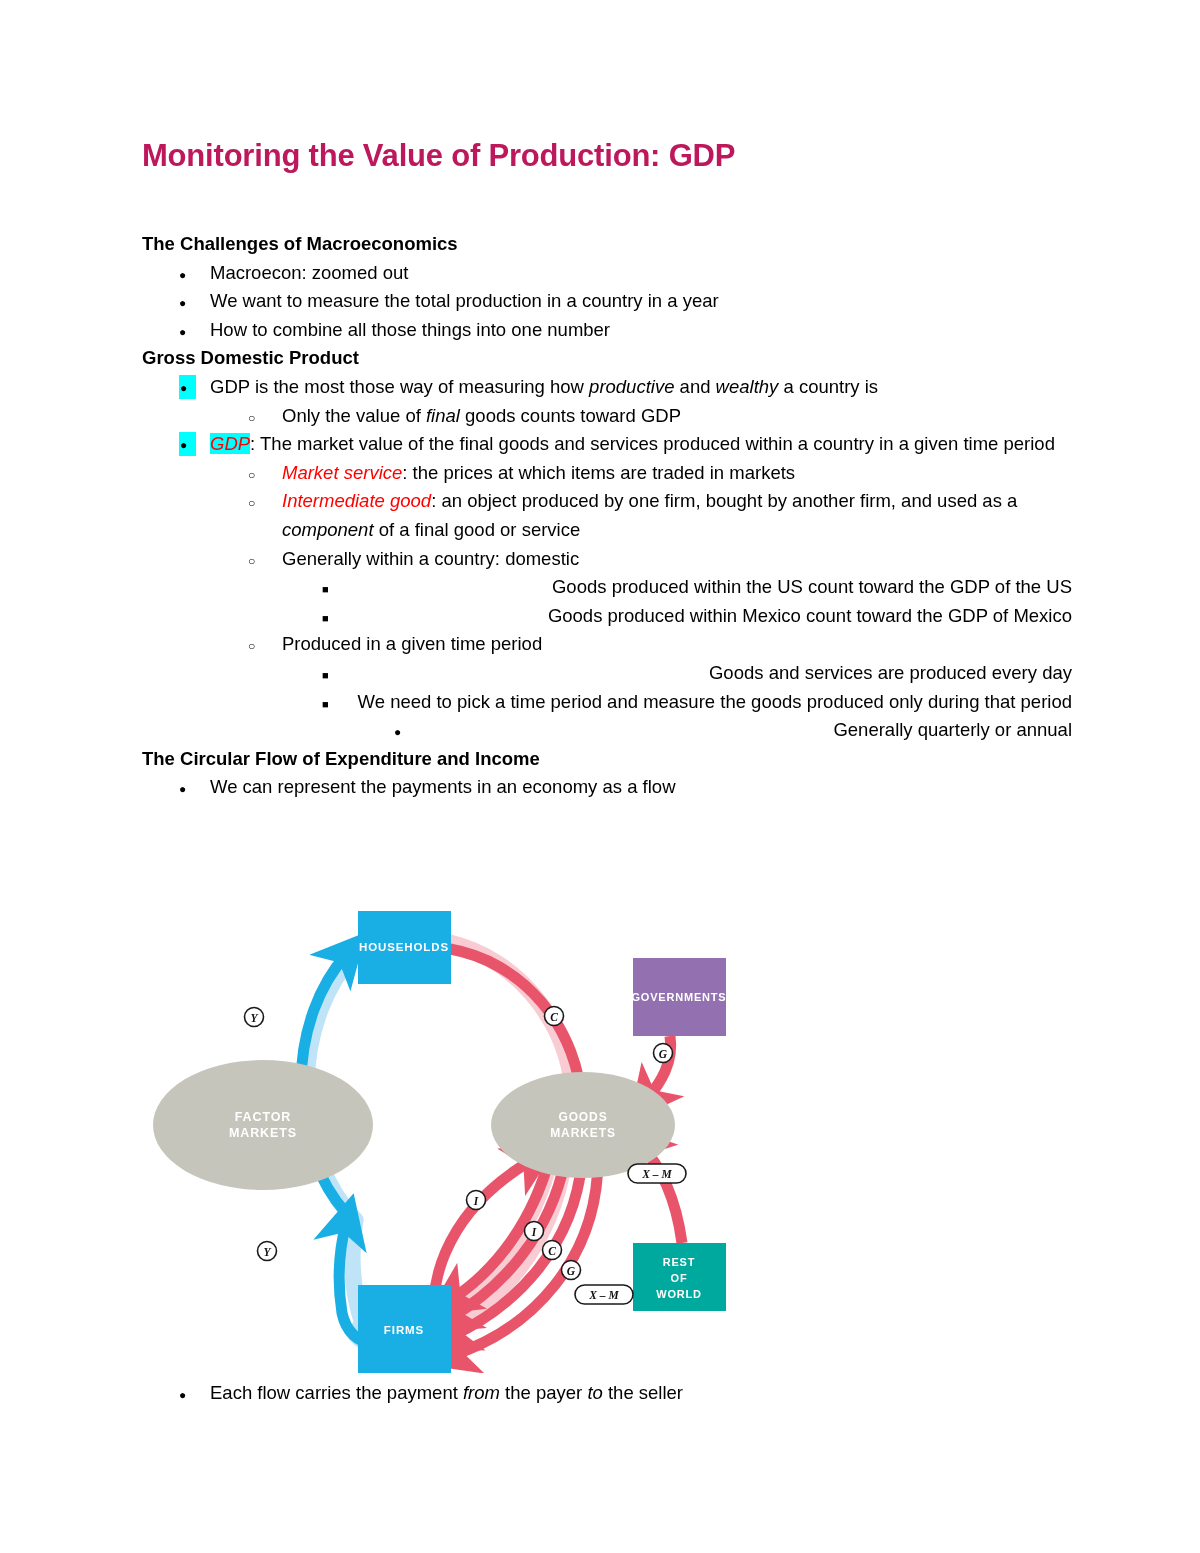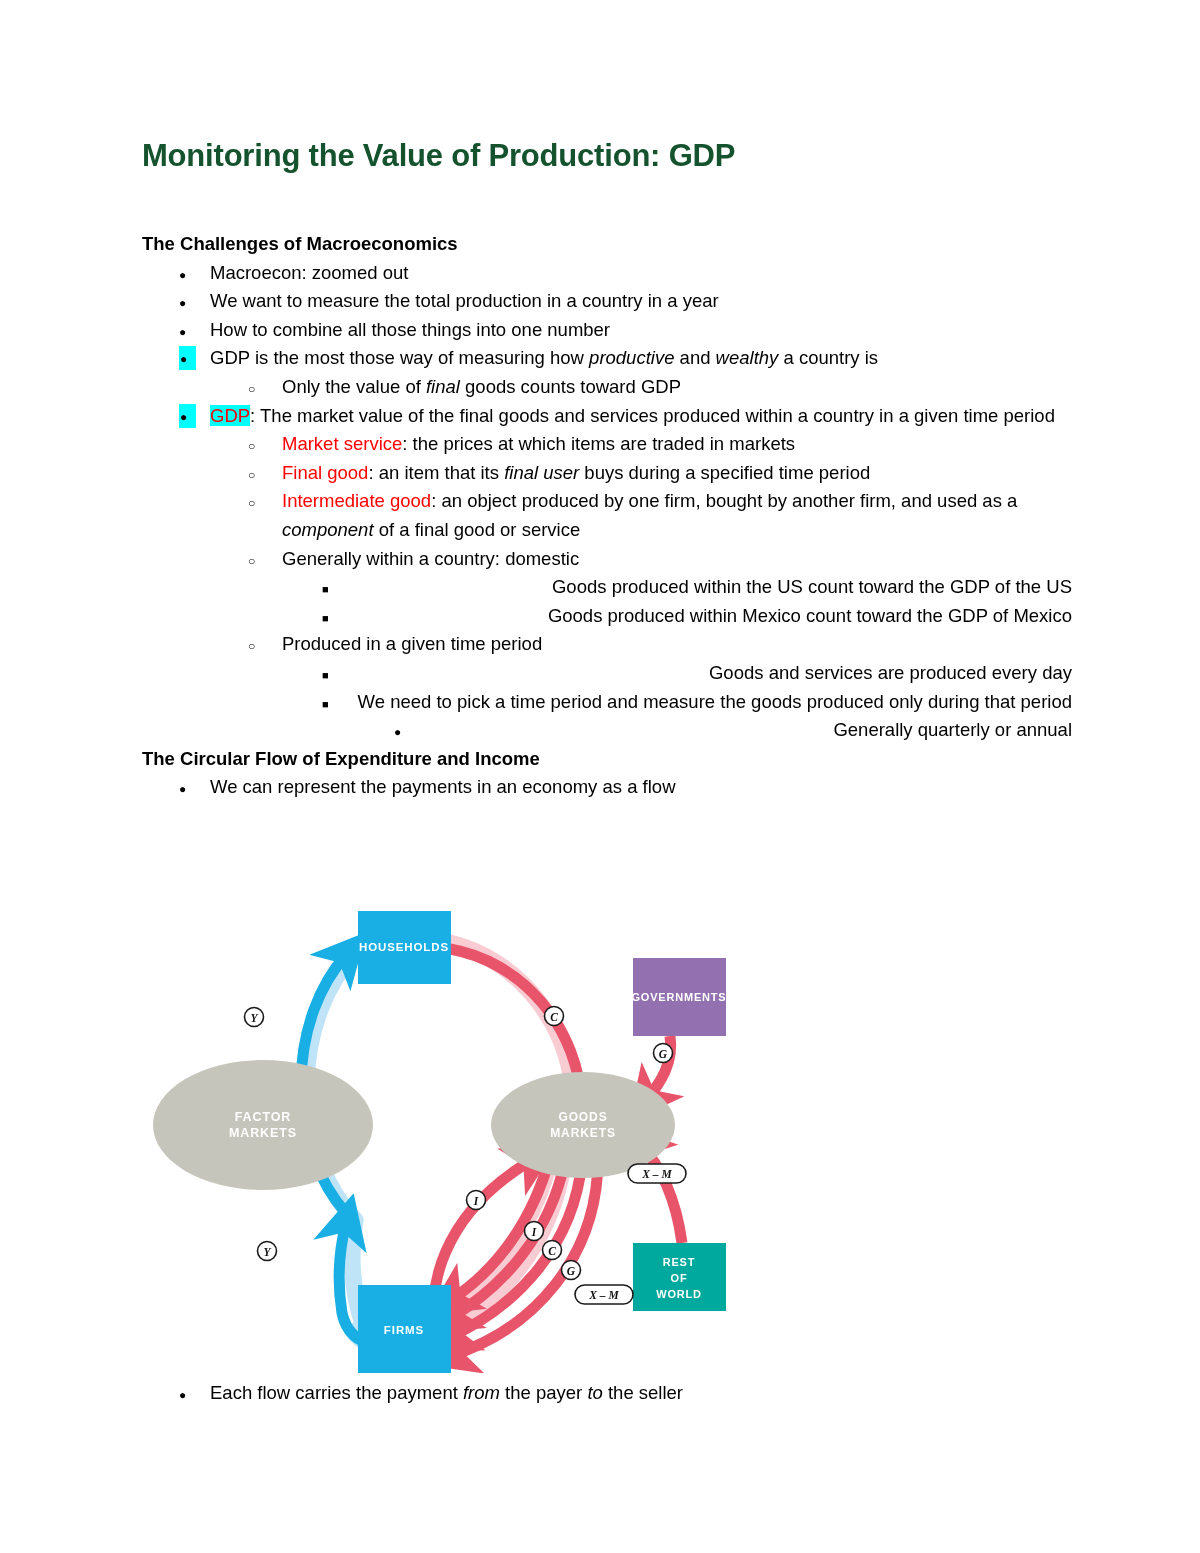--- a/index.html
+++ b/index.html
@@ -29,7 +29,7 @@
     font-size: 31px;
     font-weight: bold;
     letter-spacing: -0.2px;
-    color: #14532d;
+    color: #be185d;
     white-space: nowrap;
   }
   .content {

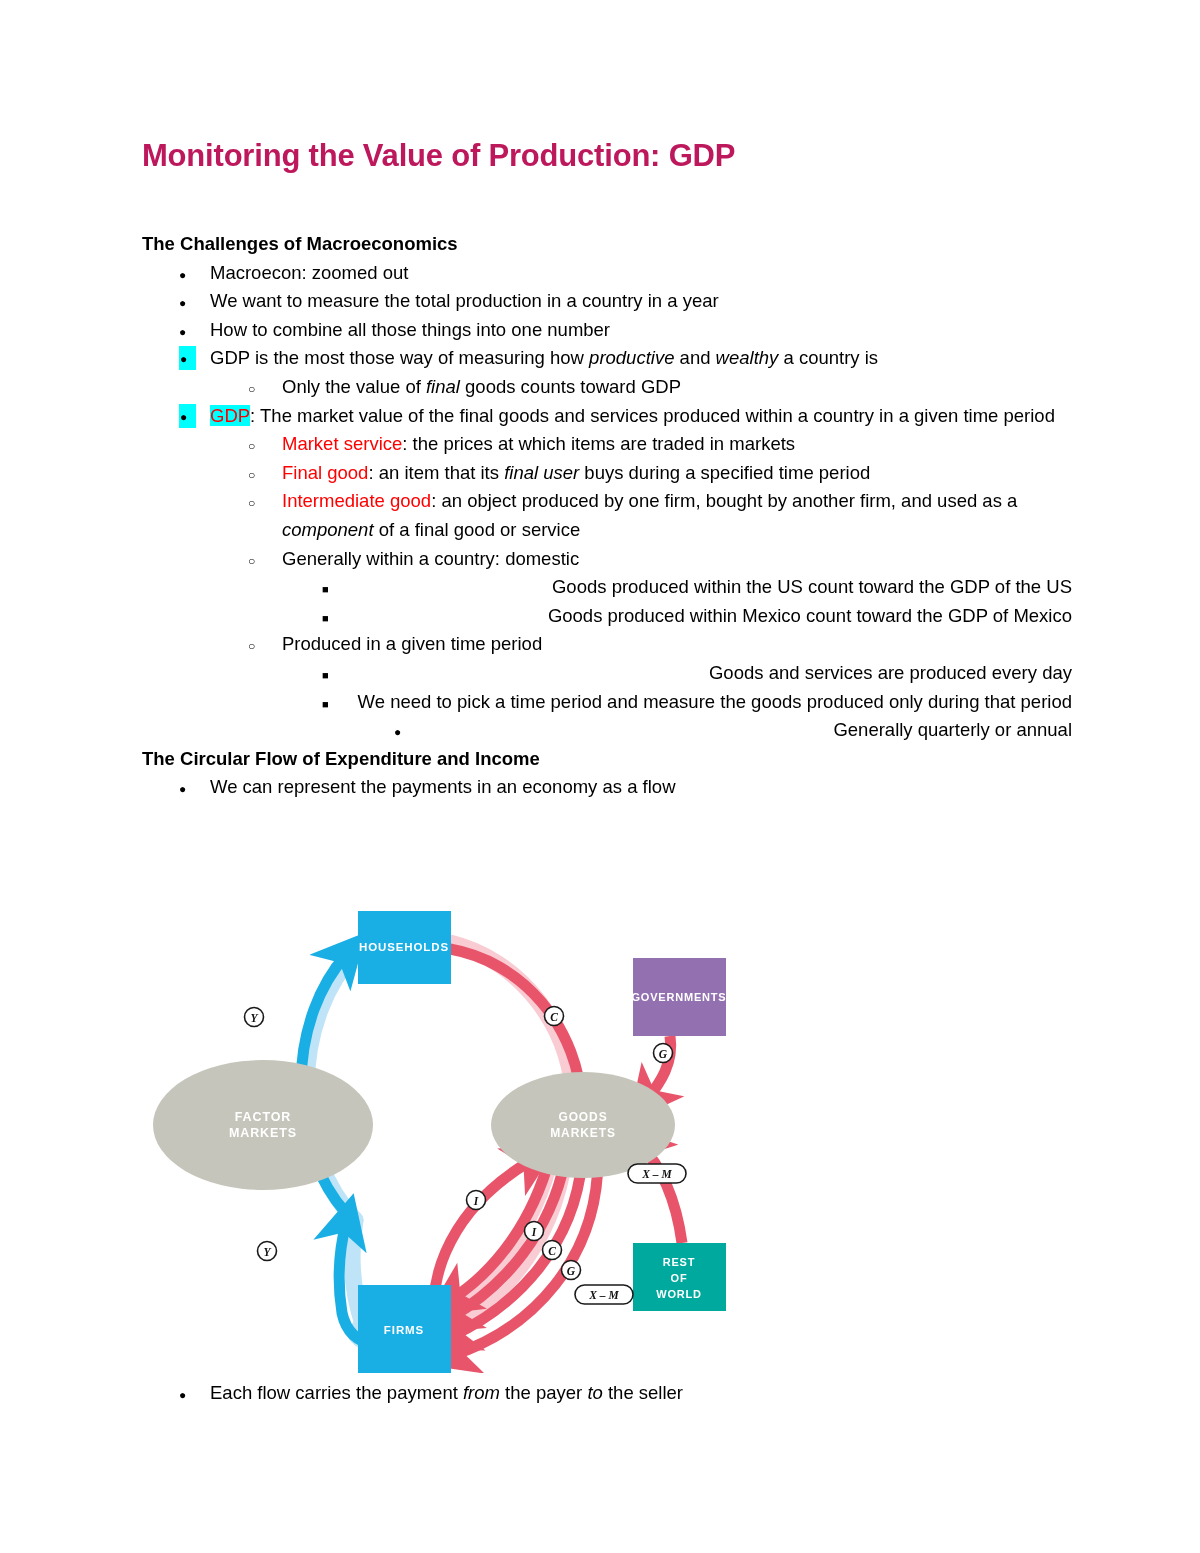--- a/index.html
+++ b/index.html
@@ -139,6 +139,7 @@
       </li>
     </ul>
 
+    <div class="lvl0">Gross Domestic Product</div>
     <ul class="l1">
 
       <li class="item">

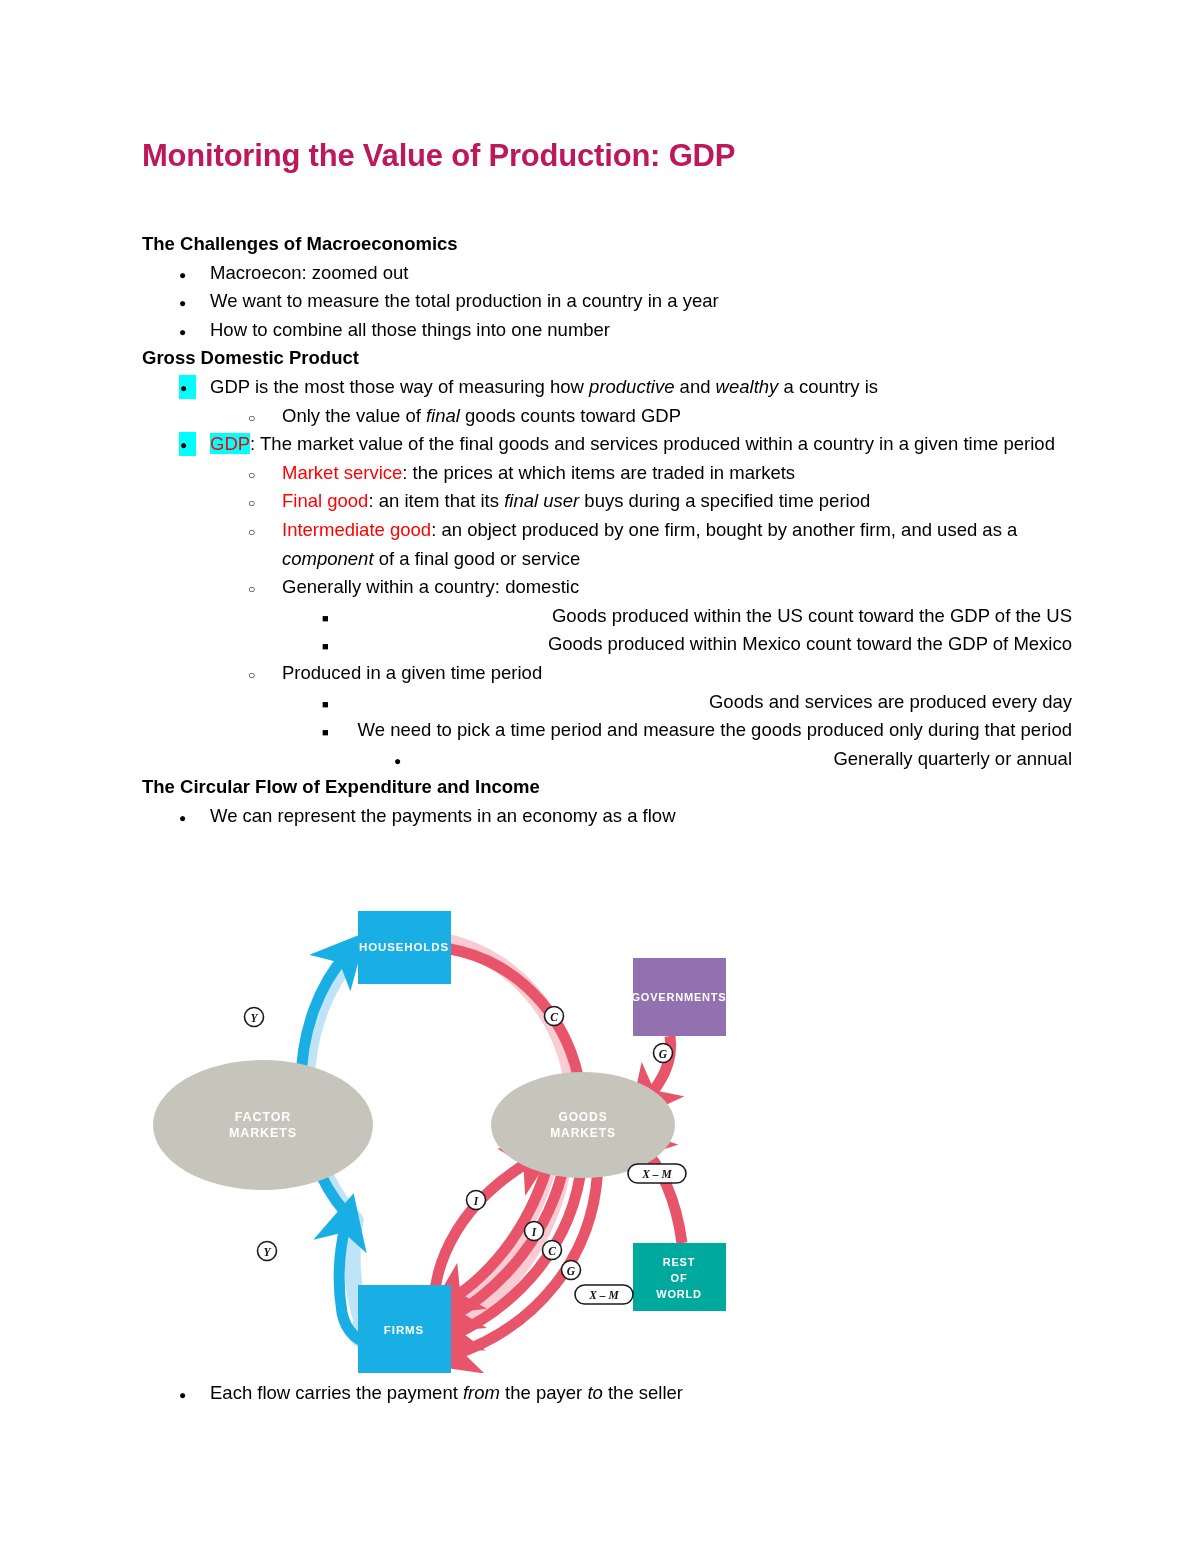--- a/index.html
+++ b/index.html
@@ -86,7 +86,7 @@
   .bullet.square::before { content: "\25A0"; font-size: 11px; }
 
   .hl { background: #00FFFF; }
-  .red { color: #FF0000; }
+  .red { color: #FF0000; font-style: italic; }
   .it { font-style: italic; }
 
   .bullet.hl-bullet {

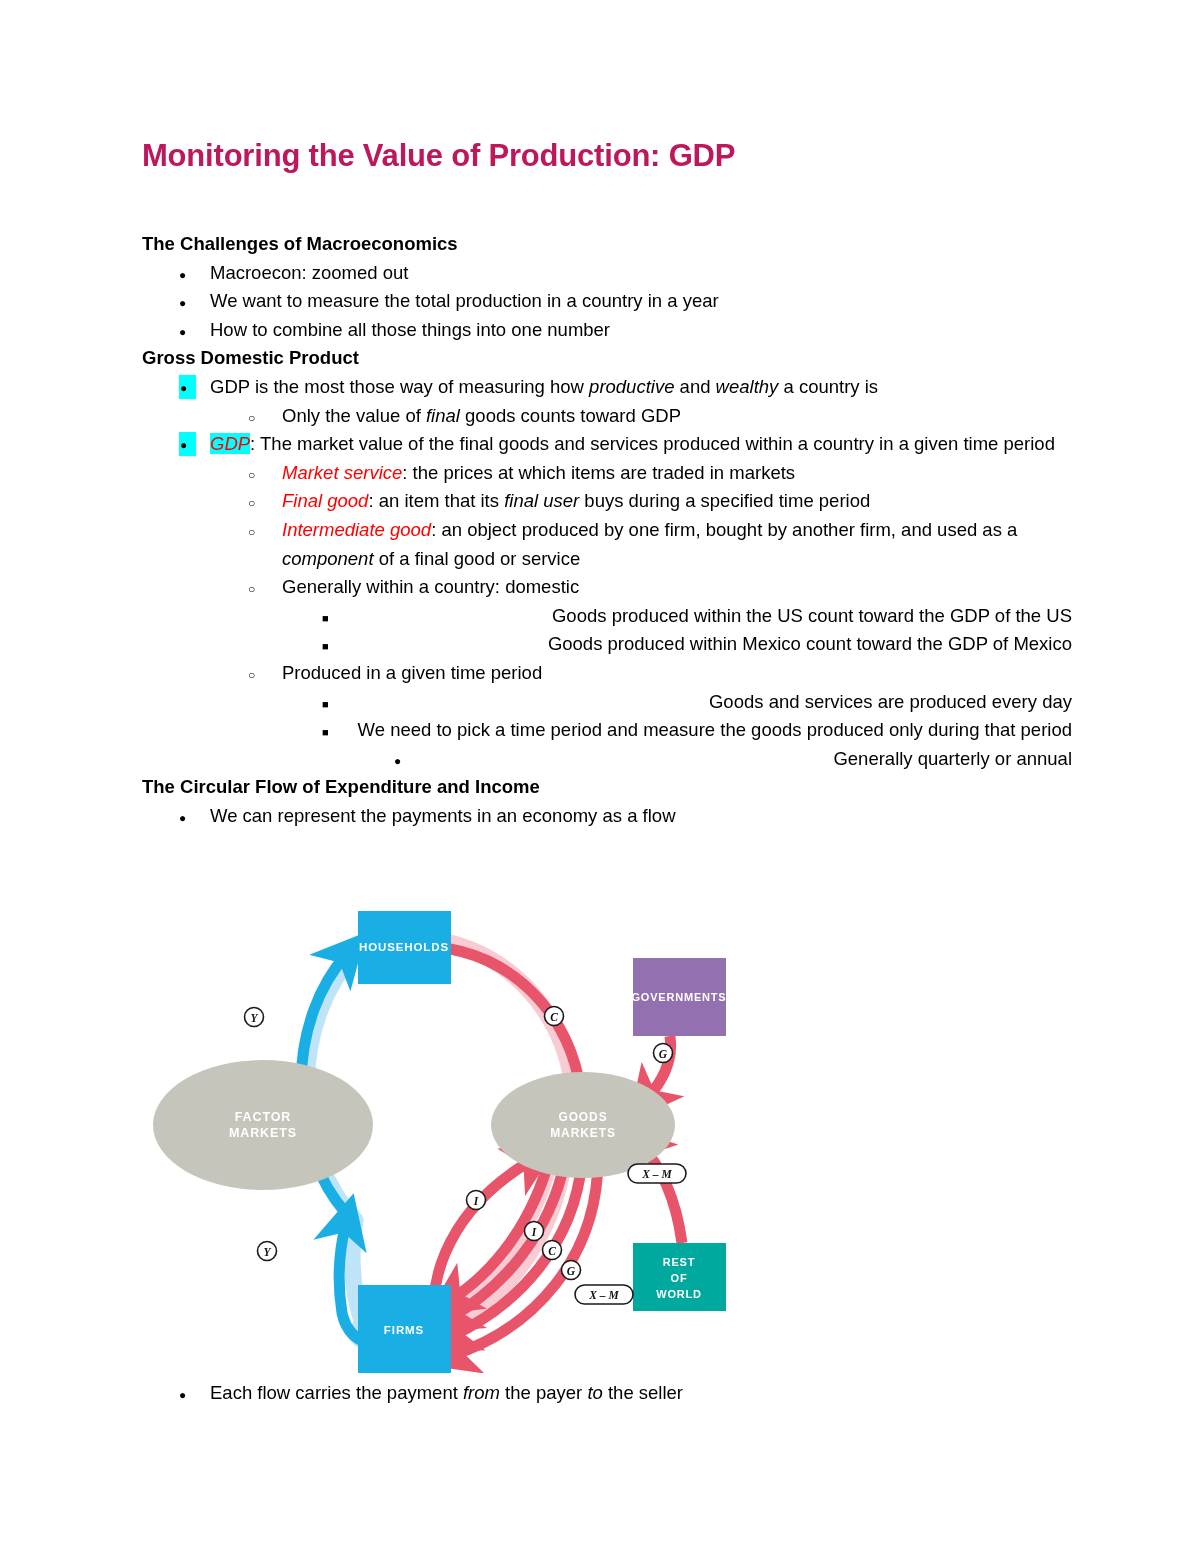--- a/index.html
+++ b/index.html
@@ -163,10 +163,6 @@
             <span><span class="red">Market service</span><span>: the prices at which items are traded in markets</span></span>
           </li>
 
-          <li class="item">
-            <span class="bullet circle"></span>
-            <span><span class="red">Final good</span><span>: an item that its </span><span class="it">final user</span><span> buys during a specified time period</span></span>
-          </li>
 
           <li class="item">
             <span class="bullet circle"></span>

